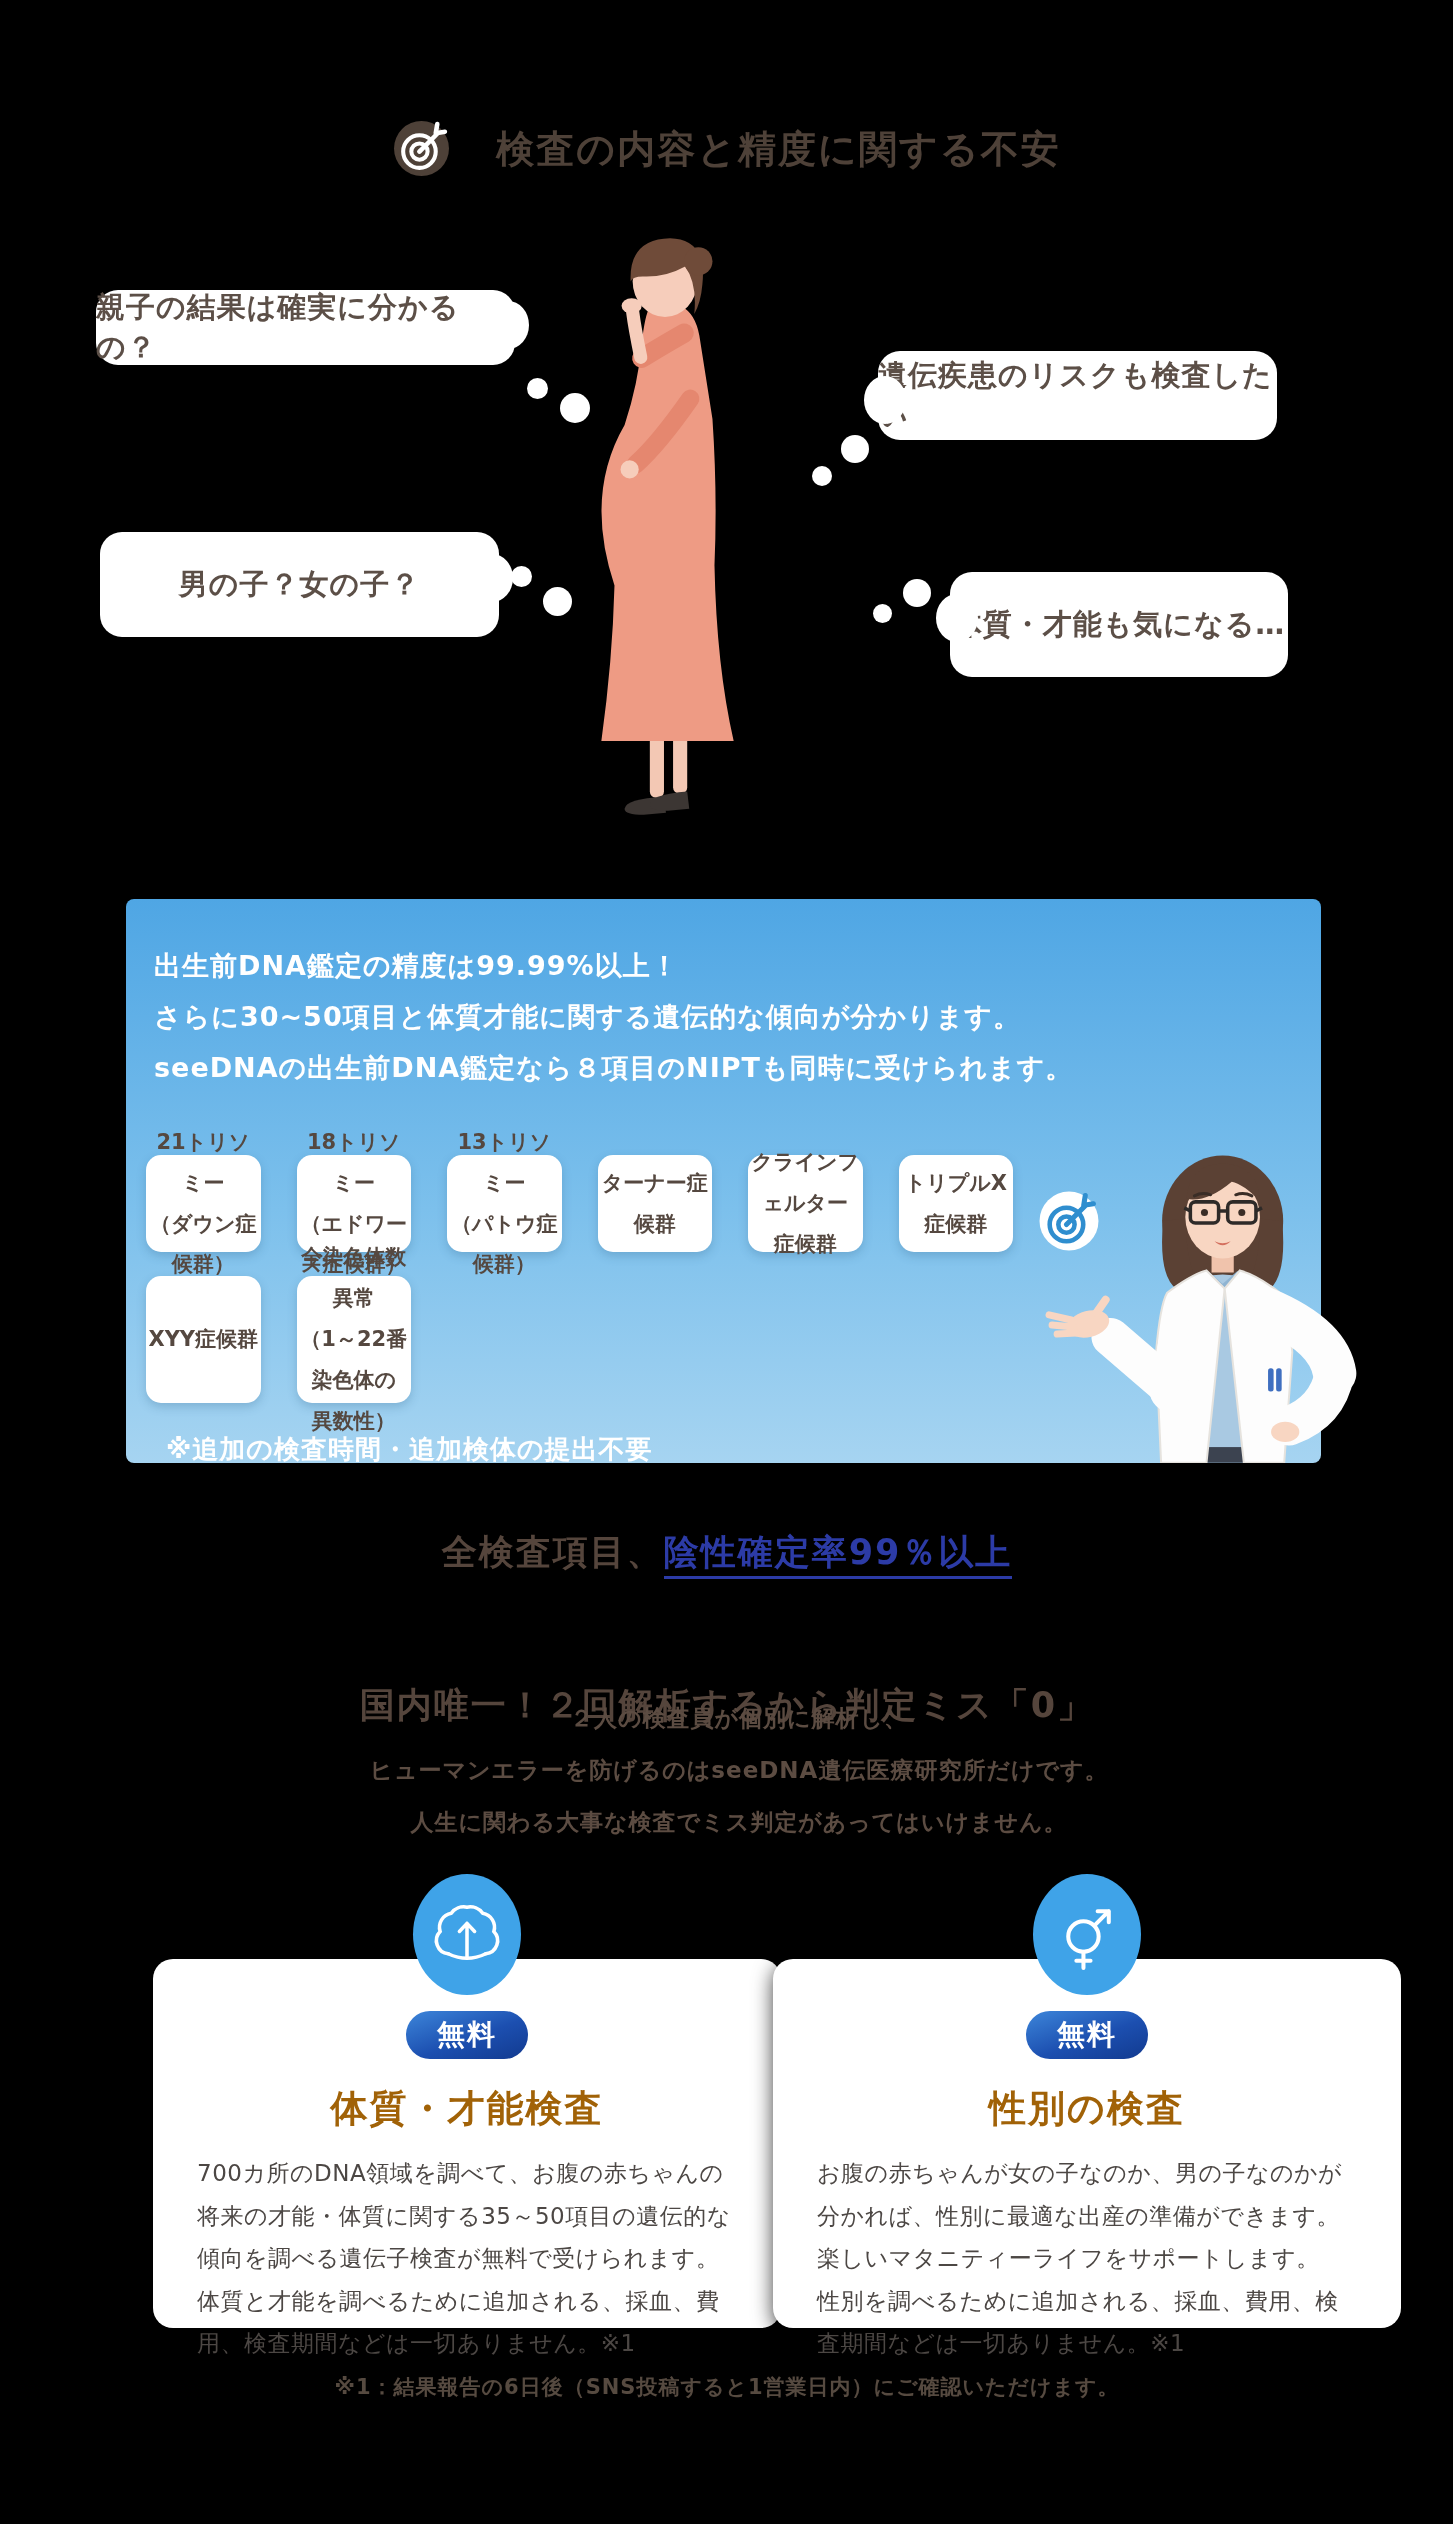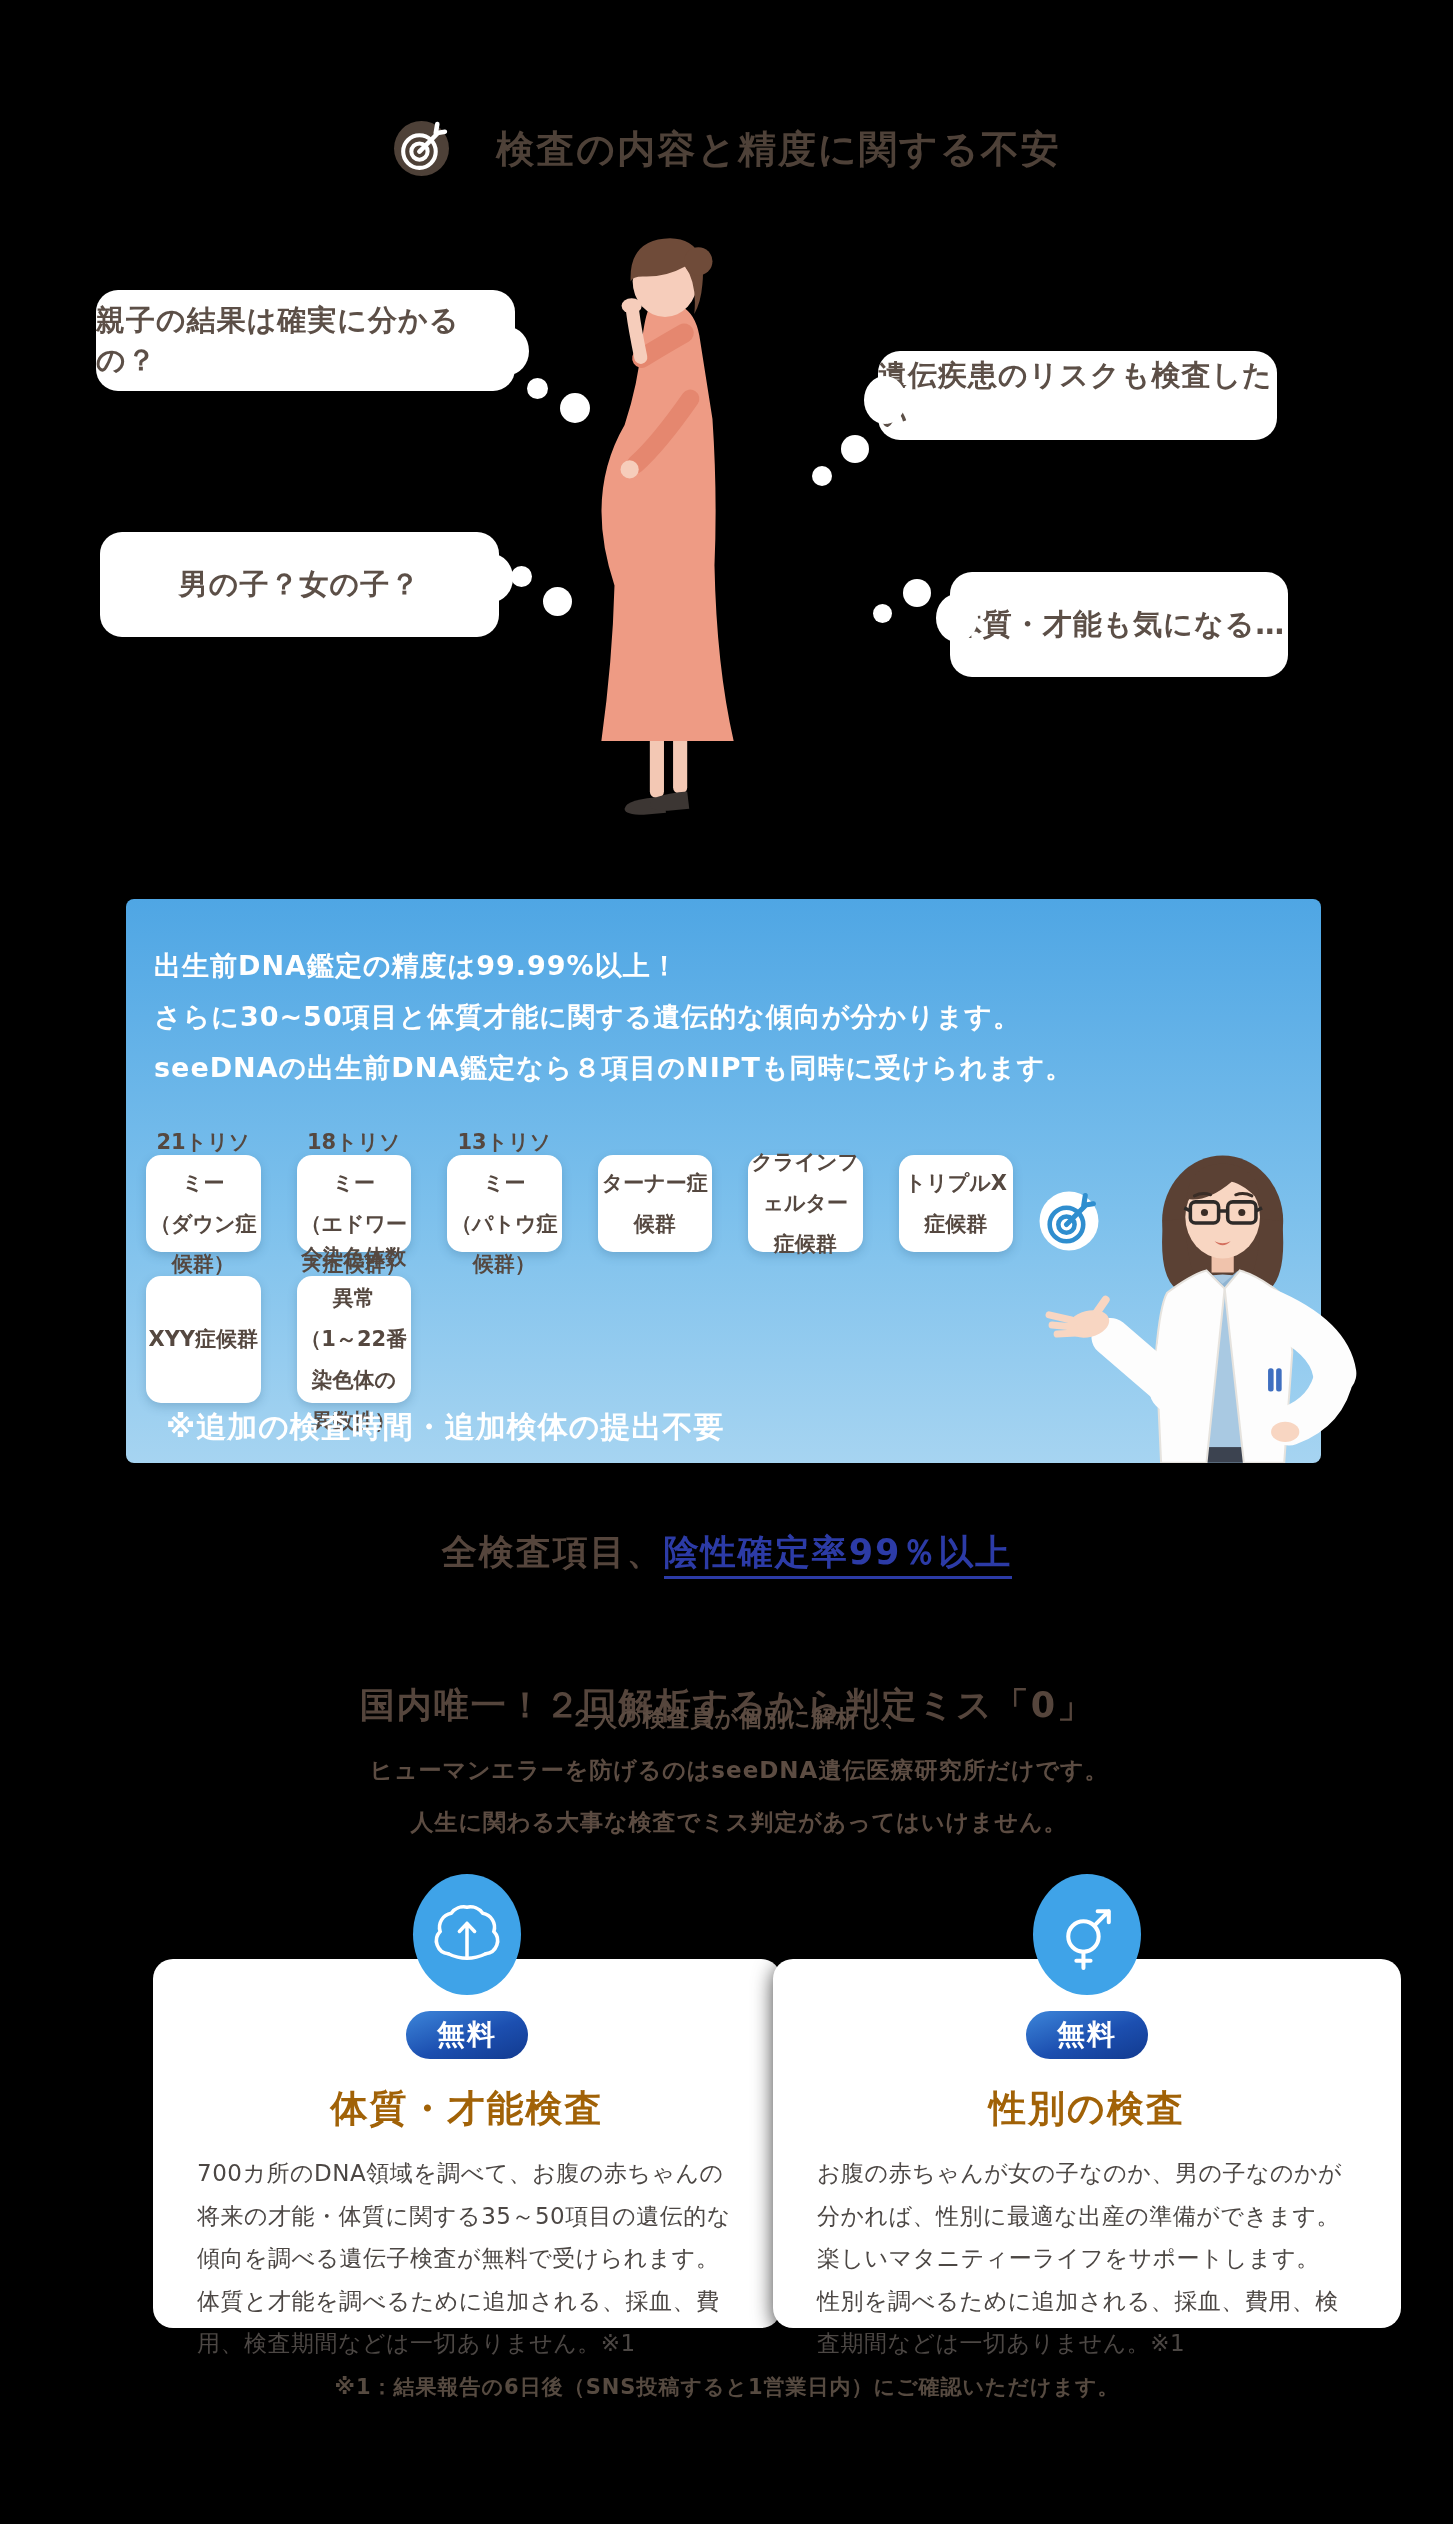--- a/index.html
+++ b/index.html
@@ -80,7 +80,7 @@
     <span class="header-title">検査の内容と精度に関する不安</span>
   </div>
 
-  <div class="abs bubble" style="left:96px;top:290px;width:419px;height:101px;">
+  <div class="abs bubble" style="left:96px;top:290px;width:419px;height:75px;">
     <span>親子の結果は確実に分かるの？</span>
     <i class="bump r"></i>
   </div>

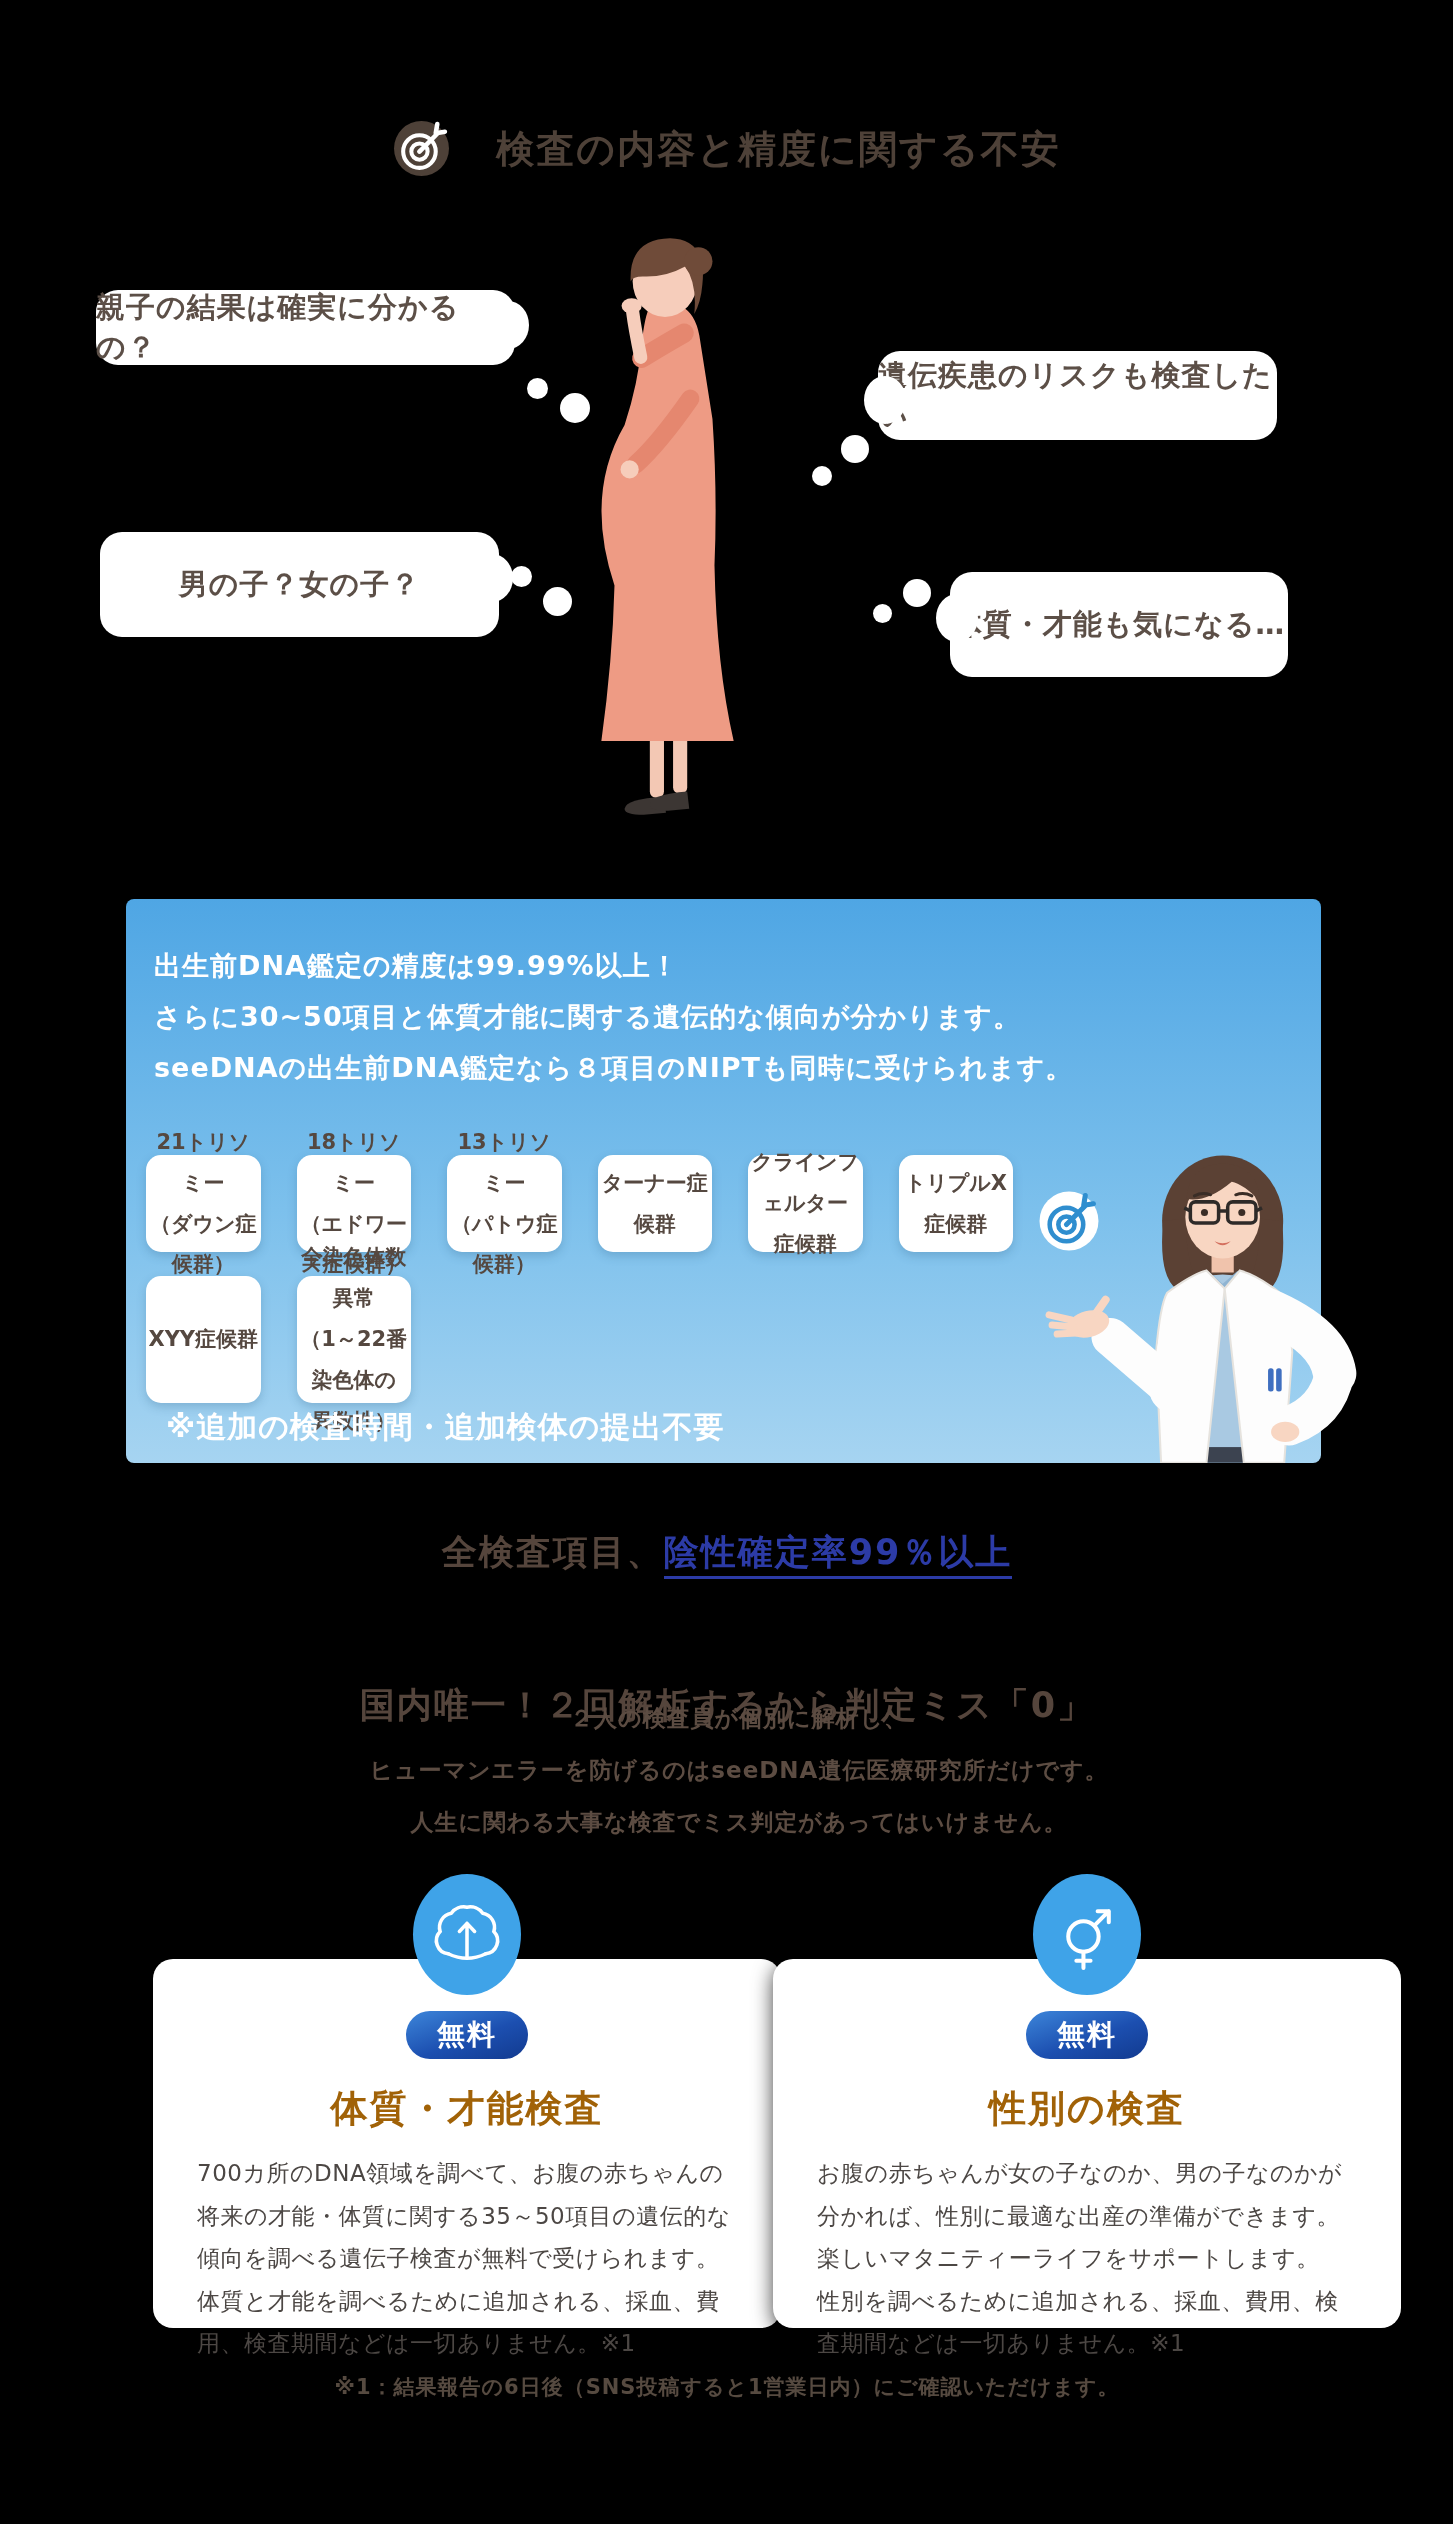--- a/index.html
+++ b/index.html
@@ -33,7 +33,7 @@
   .nipt-card{background:#fff;border-radius:15px;display:flex;align-items:center;justify-content:center;
              text-align:center;font-size:21px;font-weight:700;color:#554840;line-height:1.95;
              white-space:pre-line;box-shadow:0 4px 10px rgba(40,90,130,.25);}
-  .info-note{position:absolute;left:40px;top:508px;font-size:30px;font-weight:800;color:#fff;letter-spacing:1px;}
+  .info-note{position:absolute;left:40px;top:533px;font-size:26px;font-weight:800;color:#fff;letter-spacing:1px;}
   .target-badge{position:absolute;left:912px;top:291px;}
 
   

